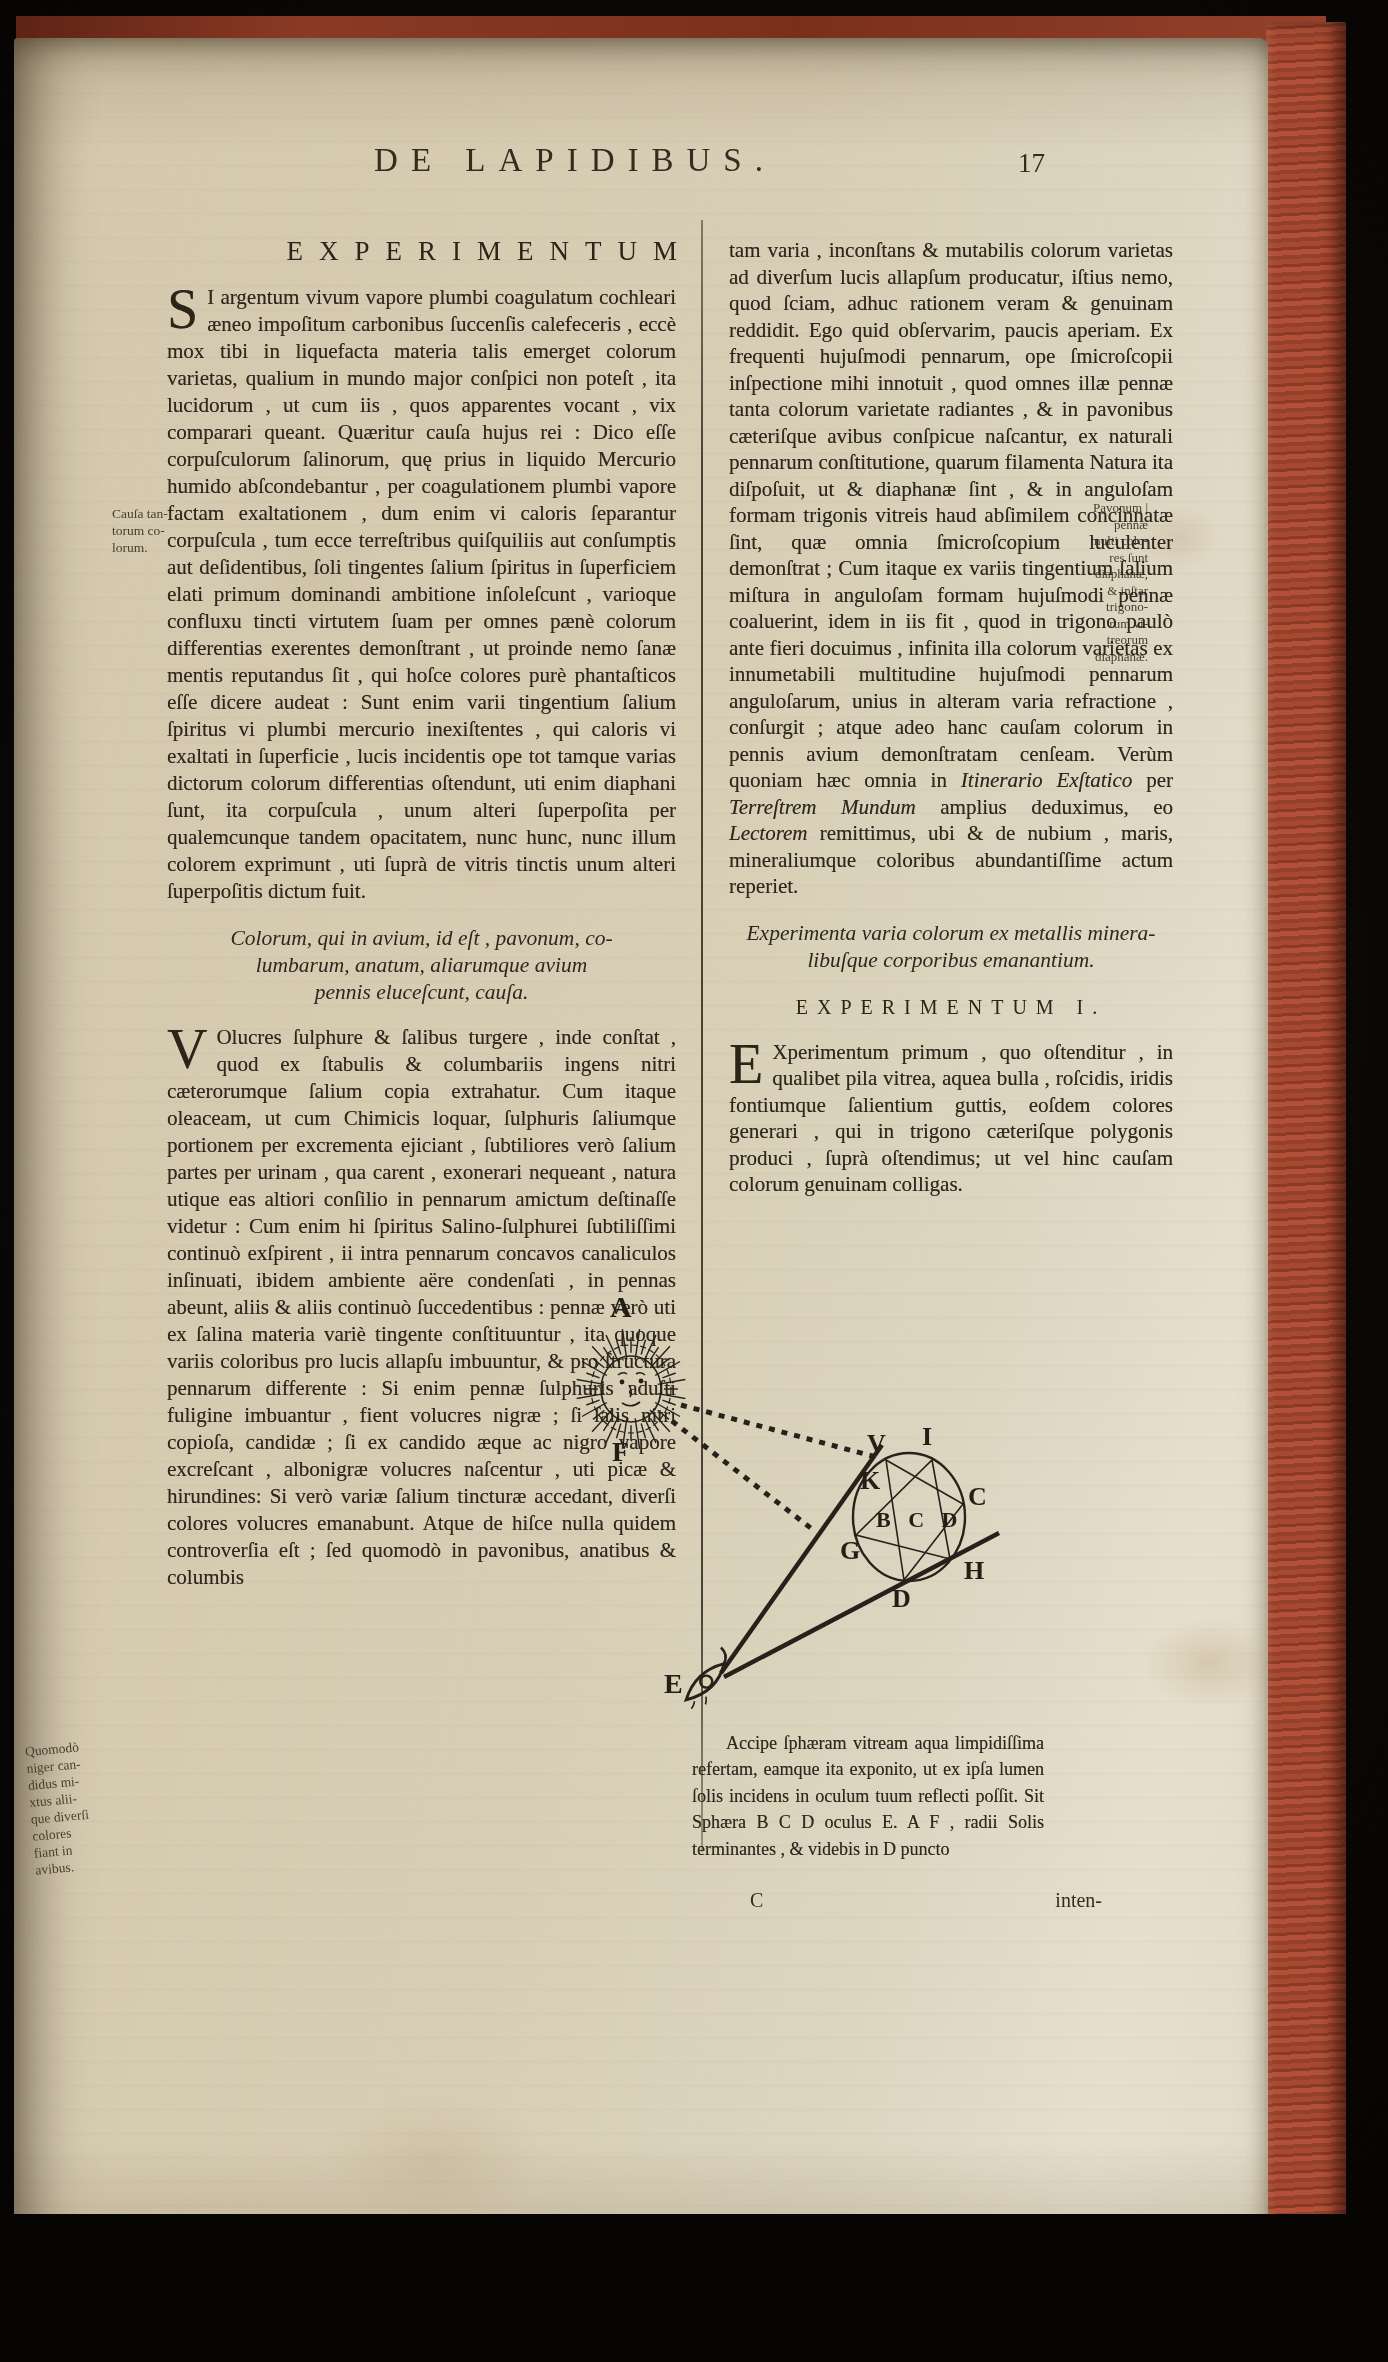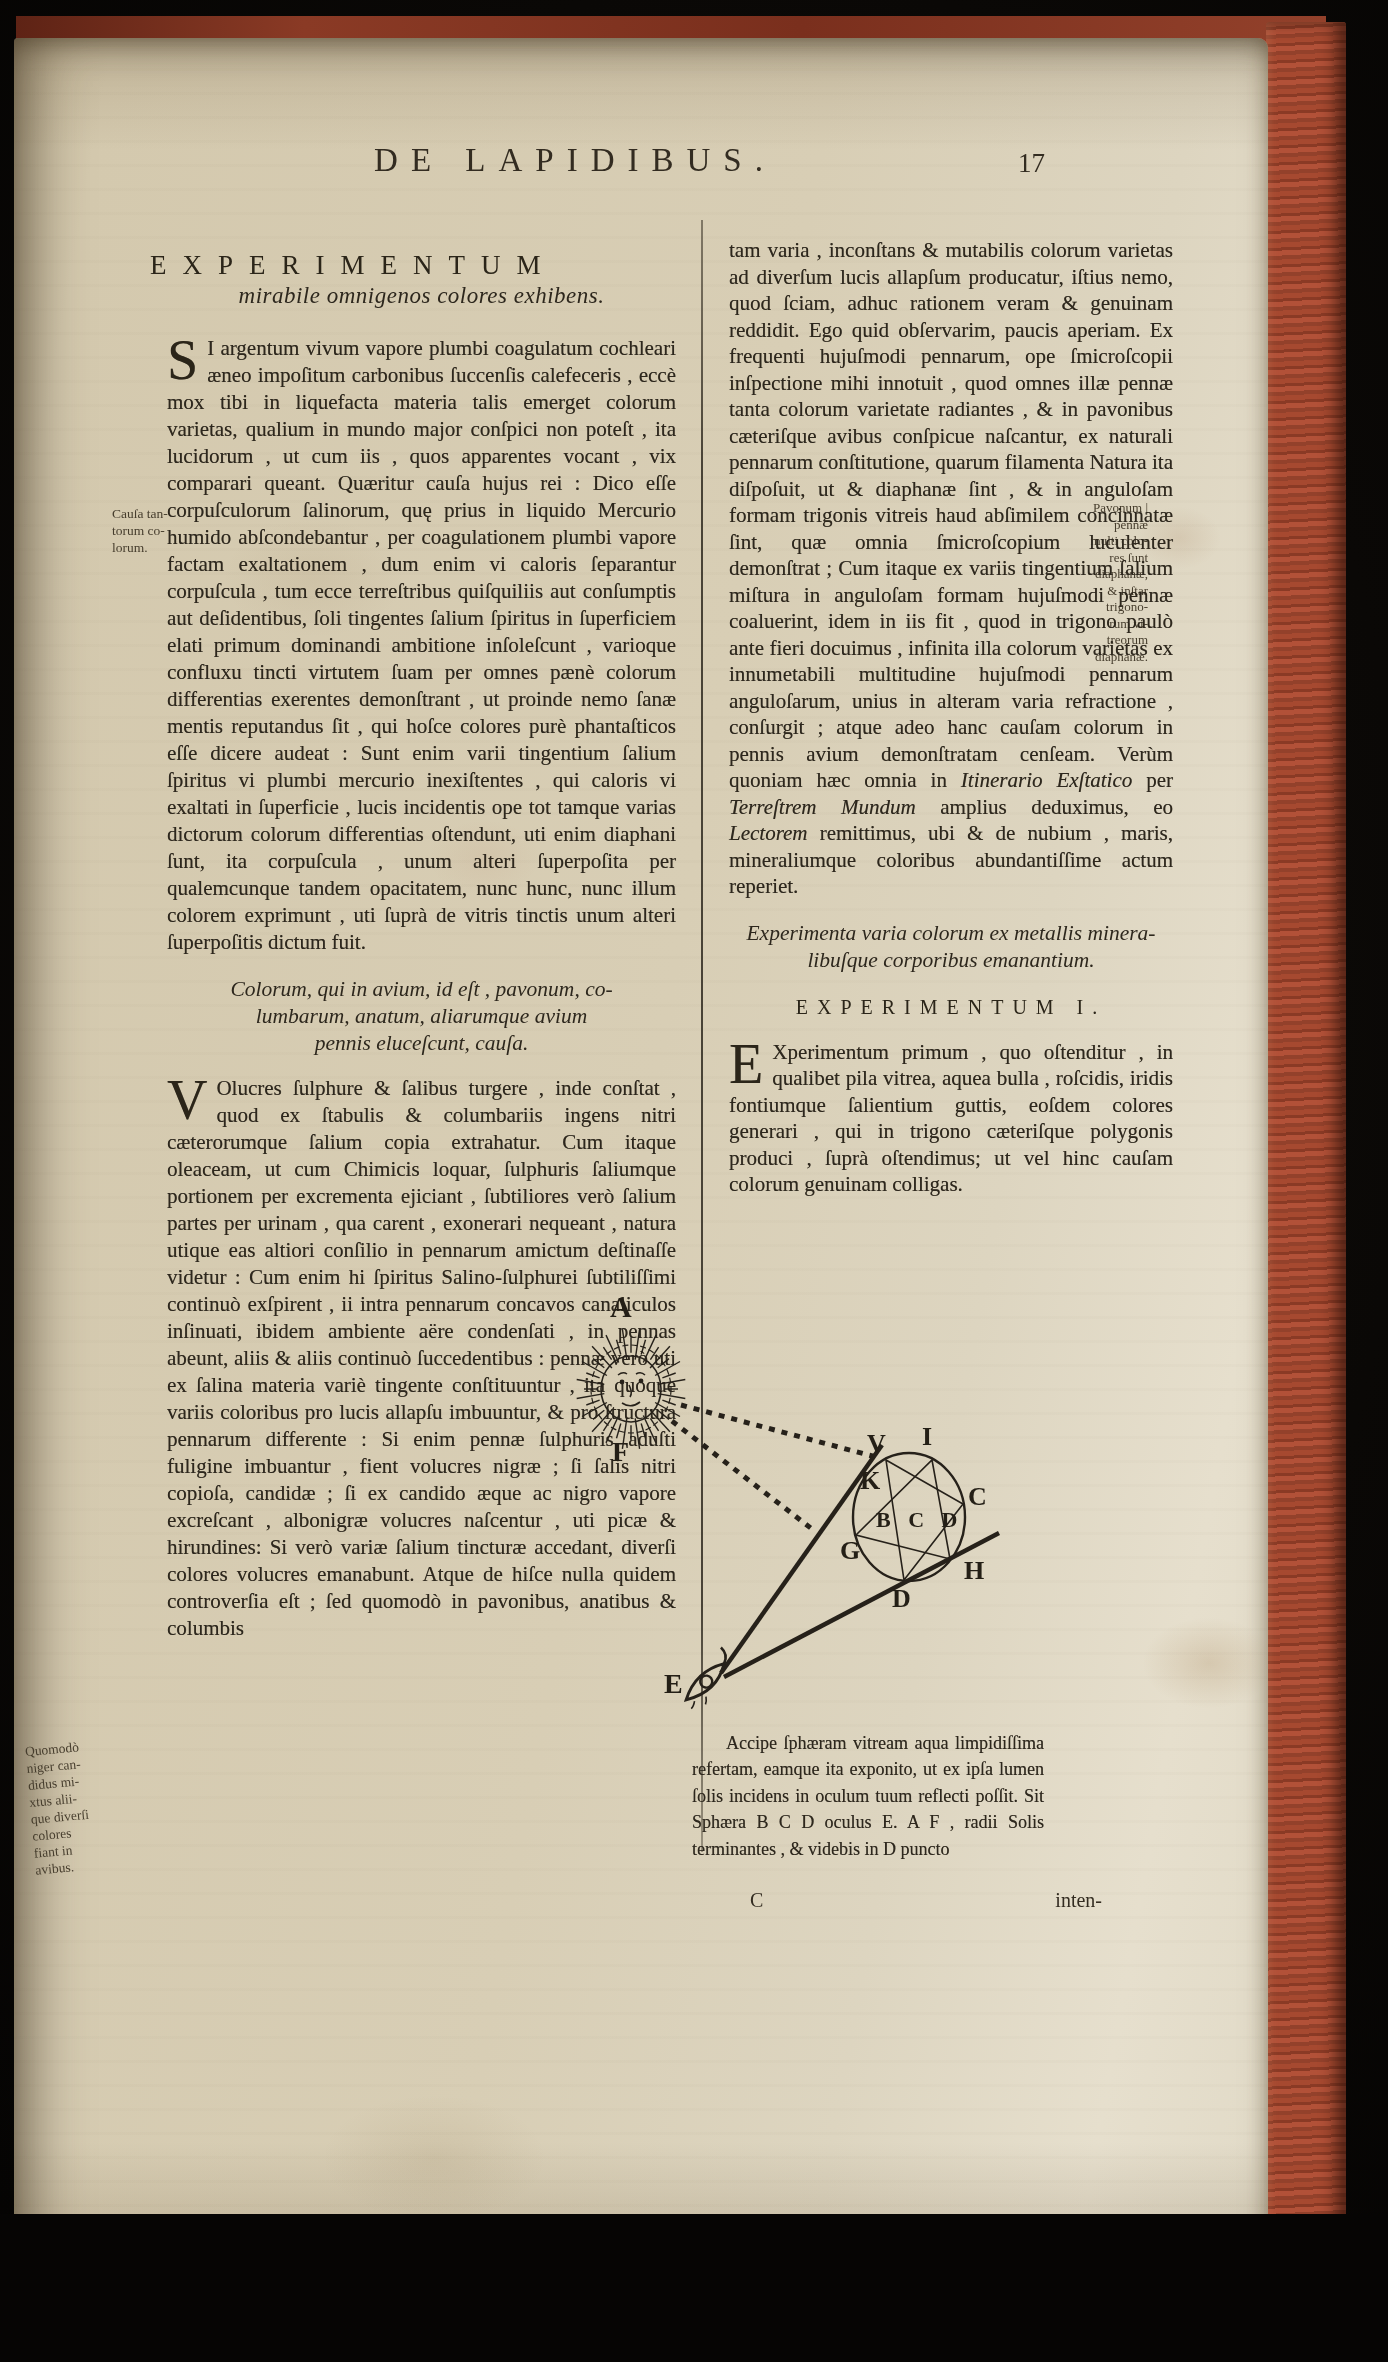--- a/index.html
+++ b/index.html
@@ -39,7 +39,7 @@
   .body{font-size:21px;line-height:27px;text-align:justify;margin:17px;color:#2d271d;
     text-shadow:.2px .2px .3px rgba(45,39,29,.5);}
   .col-right .body{line-height:26.5px;}
-  .exp-heading{font-size:27px;letter-spacing:16px;text-align:left;margin:28px 0 2px;color:#2b2519;}
+  .exp-heading{font-size:27px;letter-spacing:16px;text-align:right;margin:14px 0 2px;color:#2b2519;}
   .exp-sub{font-size:23px;font-style:italic;text-align:center;margin:0 0 26px;letter-spacing:.5px;}
   .ital-head{font-style:italic;font-size:21.5px;text-align:center;line-height:27px;margin:20px 0 18px;}
   .exp1-head{font-size:20px;letter-spacing:9px;text-align:center;margin:22px 0 20px;color:#2b2519;}

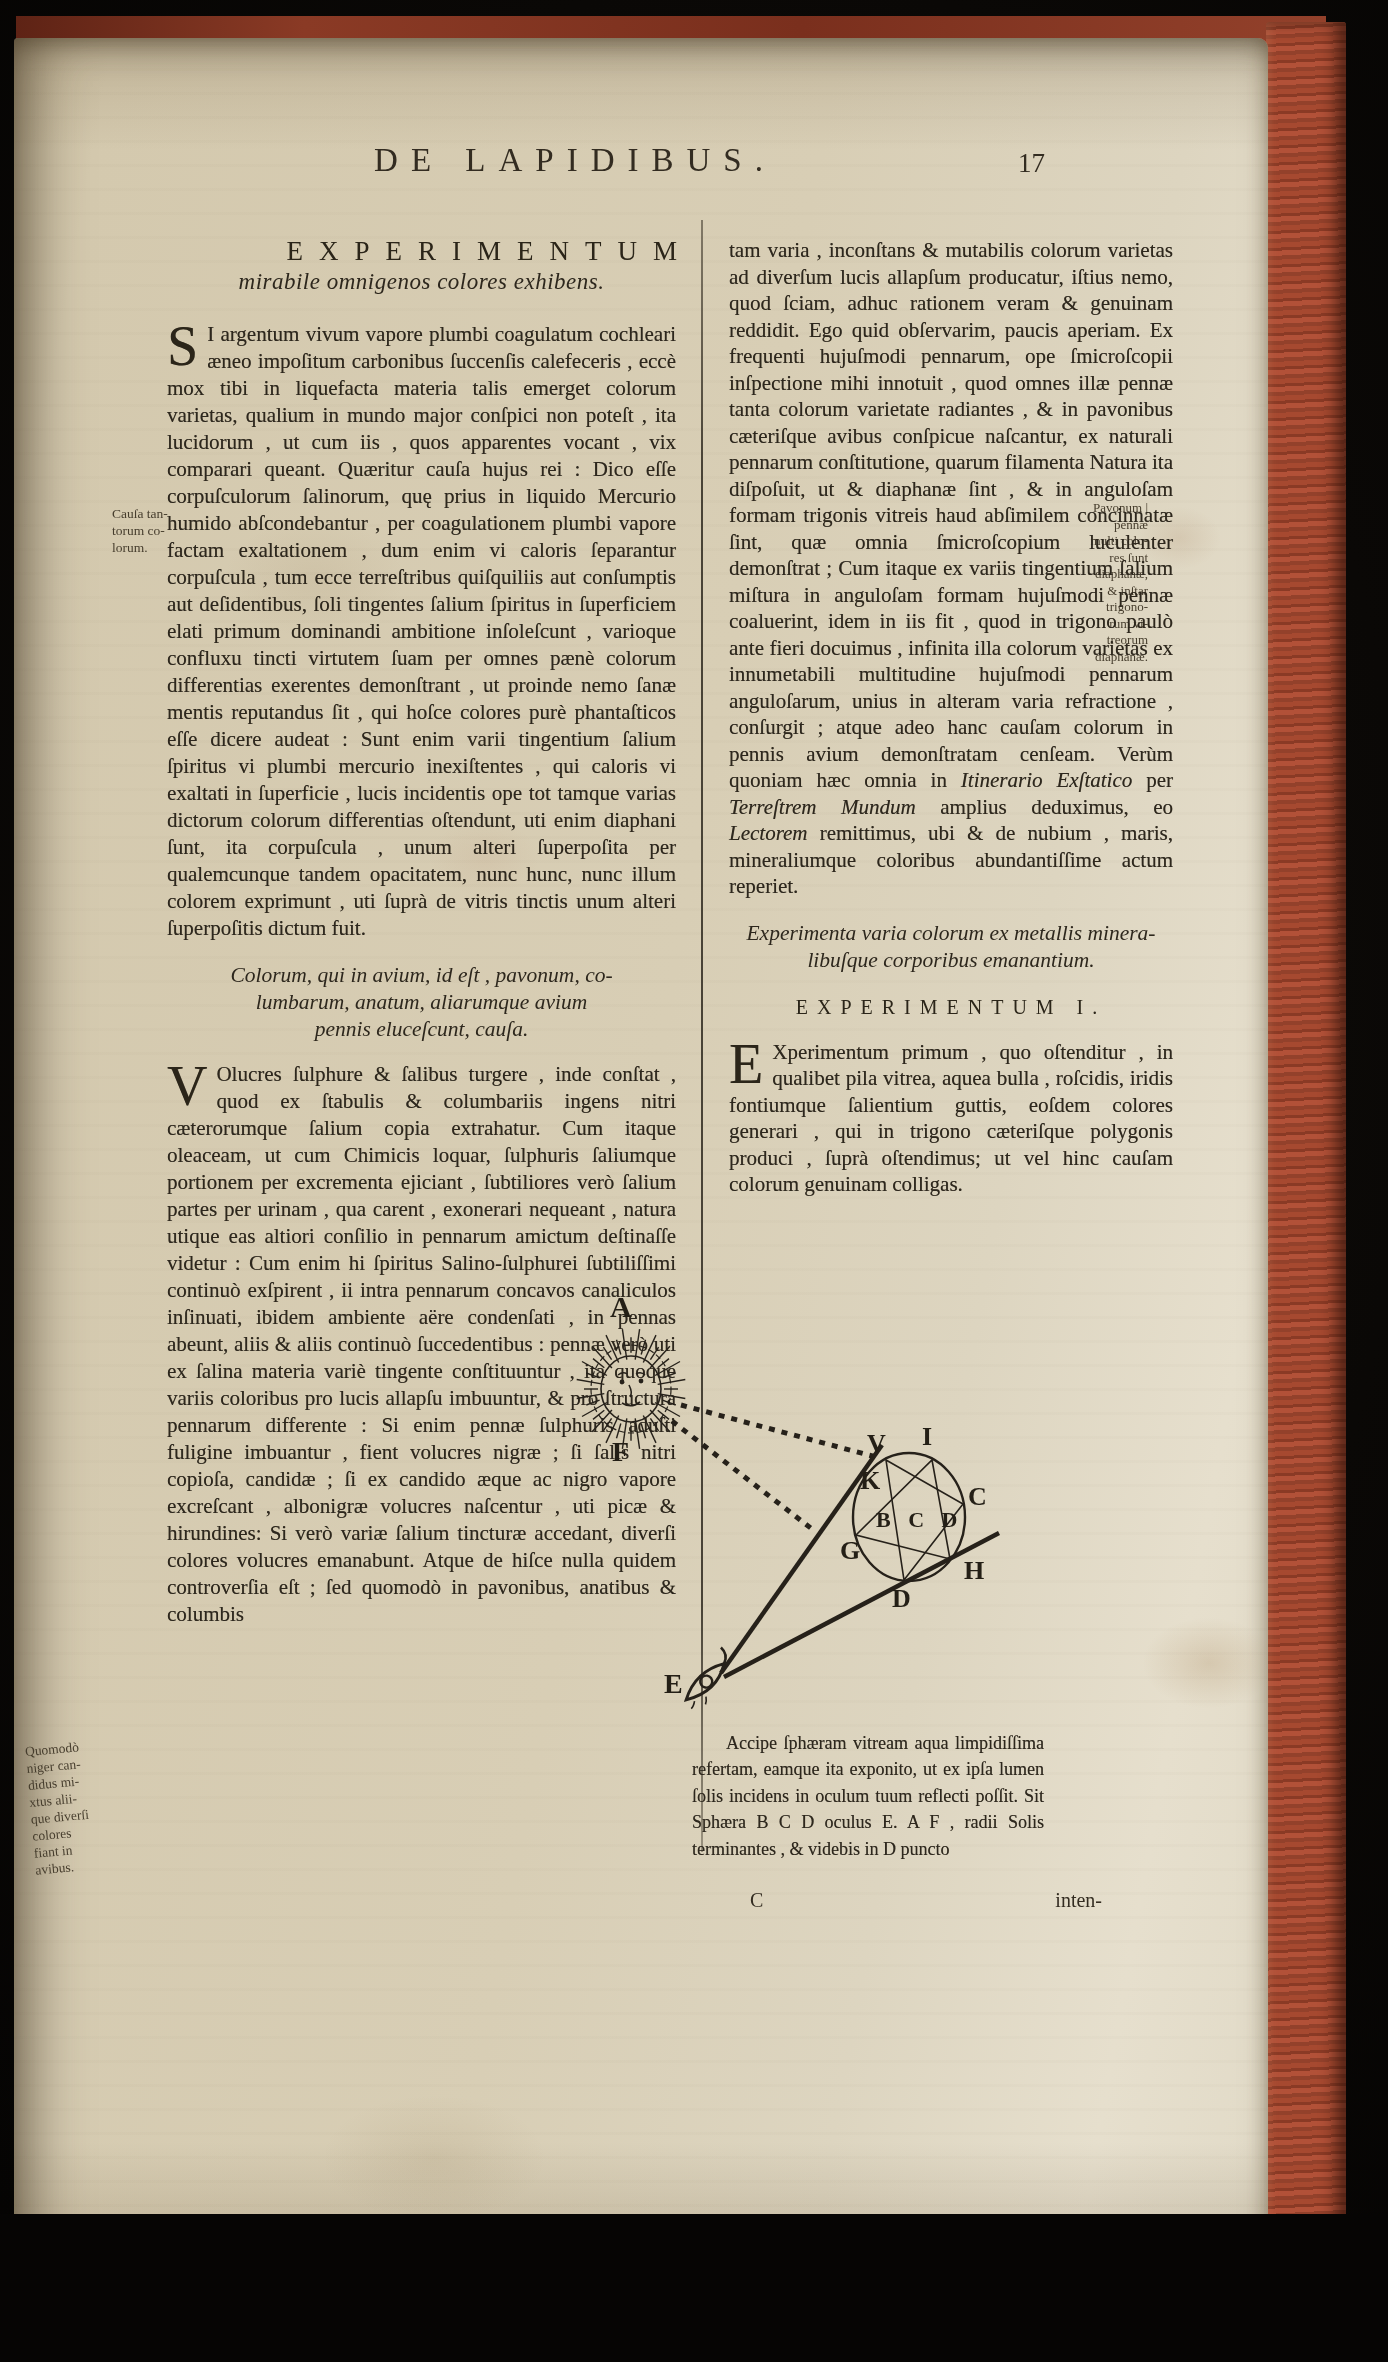--- a/index.html
+++ b/index.html
@@ -73,7 +73,6 @@
 
   <div class="col-left">
     <div class="exp-heading">EXPERIMENTUM</div>
-    <div class="exp-sub">mirabile omnigenos colores exhibens.</div>
     <p class="body"><span class="dropcap">S</span><span>I argentum vivum vapore plumbi coagulatum cochleari æneo impoſitum carbonibus ſuccenſis calefeceris , eccè mox tibi in liquefacta materia talis emerget colorum varietas, qualium in mundo major conſpici non poteſt , ita lucidorum , ut cum iis , quos apparentes vocant , vix comparari queant. Quæritur cauſa hujus rei : Dico eſſe corpuſculorum ſalinorum, quę prius in liquido Mercurio humido abſcondebantur , per coagulationem plumbi vapore factam exaltationem , dum enim vi caloris ſeparantur corpuſcula , tum ecce terreſtribus quiſquiliis aut conſumptis aut deſidentibus, ſoli tingentes ſalium ſpiritus in ſuperficiem elati primum dominandi ambitione inſoleſcunt , varioque confluxu tincti virtutem ſuam per omnes pænè colorum differentias exerentes demonſtrant , ut proinde nemo ſanæ mentis reputandus ſit , qui hoſce colores purè phantaſticos eſſe dicere audeat : Sunt enim varii tingentium ſalium ſpiritus vi plumbi mercurio inexiſtentes , qui caloris vi exaltati in ſuperficie , lucis incidentis ope tot tamque varias dictorum colorum differentias oſtendunt, uti enim diaphani ſunt, ita corpuſcula , unum alteri ſuperpoſita per qualemcunque tandem opacitatem, nunc hunc, nunc illum colorem exprimunt , uti ſuprà de vitris tinctis unum alteri ſuperpoſitis dictum fuit.</span></p>
     <div class="ital-head">
       <div>Colorum, qui in avium, id eſt , pavonum, co-</div>

